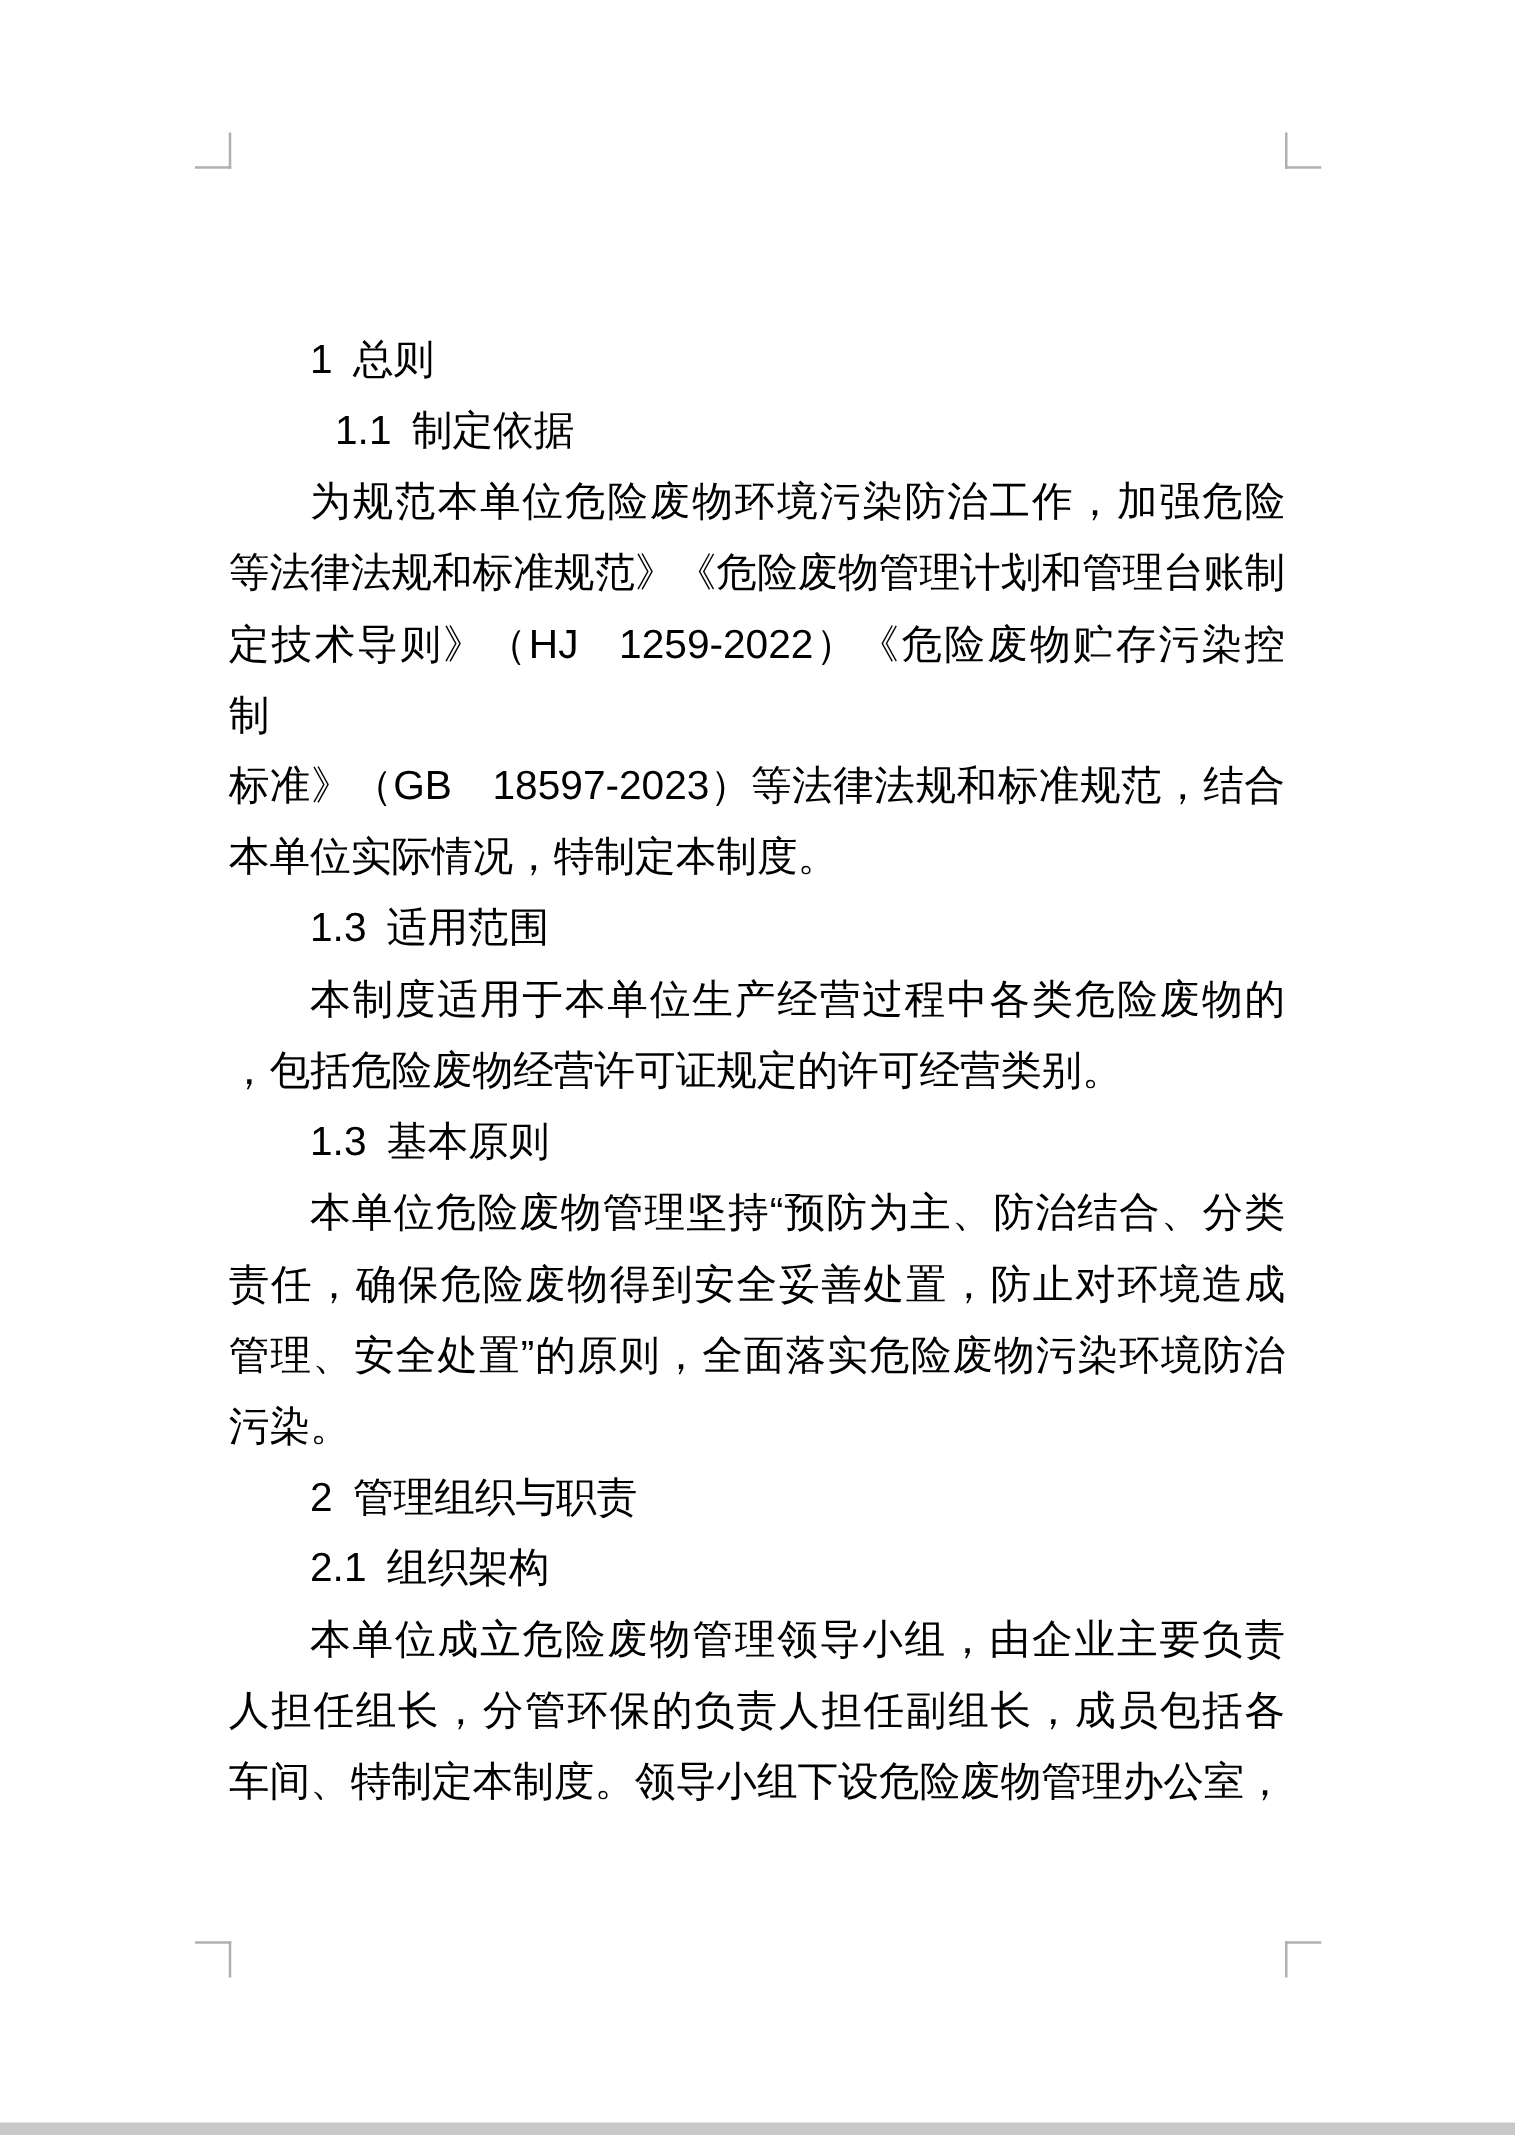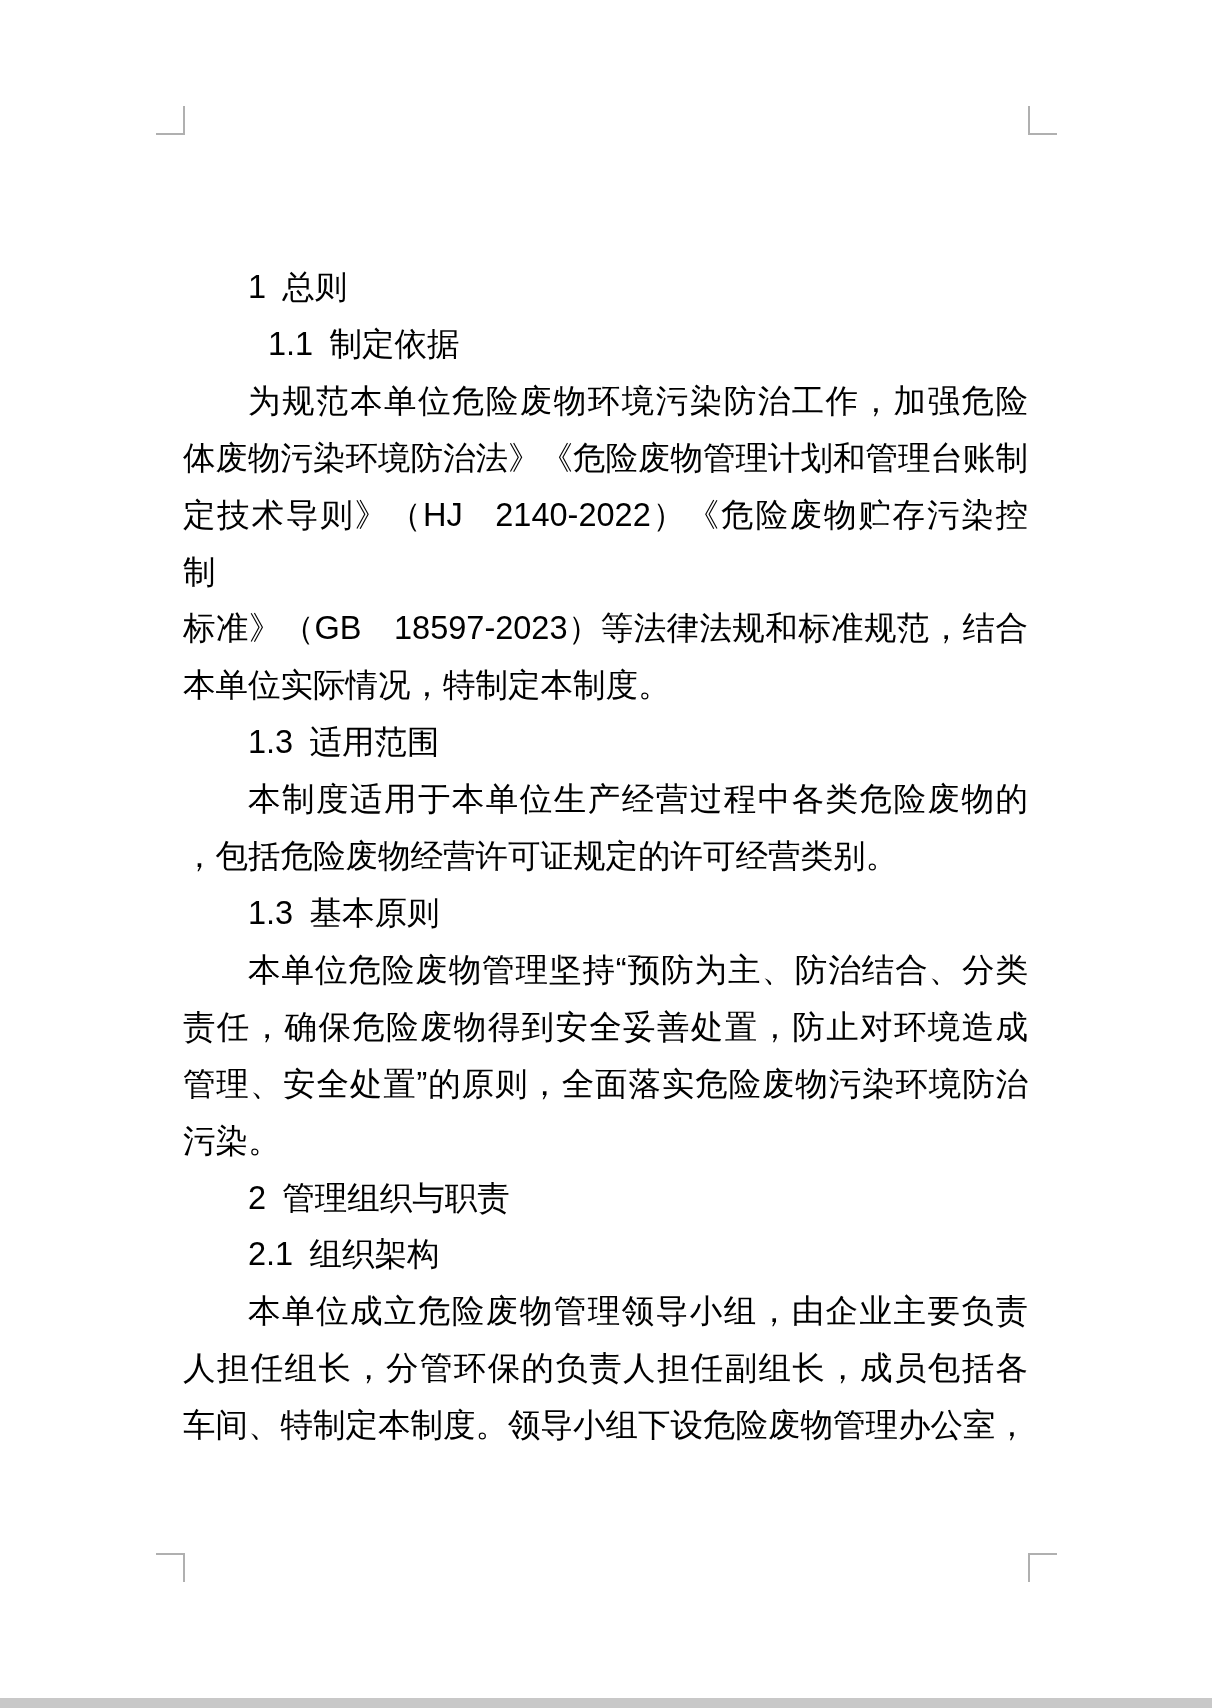--- a/index.html
+++ b/index.html
@@ -67,7 +67,7 @@
       <div class="line h1">1 总则</div>
       <div class="line h2 extra">1.1 制定依据</div>
       <div class="line p-first just">为规范本单位危险废物环境污染防治工作，加强危险</div>
-      <div class="line p just">体废物污染环境防治法》《危险废物管理计划和管理台账制</div>
+      <div class="line p just">等法律法规和标准规范》《危险废物管理计划和管理台账制</div>
       <div class="line p just">定技术导则》（HJ  2140-2022）《危险废物贮存污染控制</div>
       <div class="line p just">标准》（GB  18597-2023）等法律法规和标准规范，结合</div>
       <div class="line p">本单位实际情况，特制定本制度。</div>

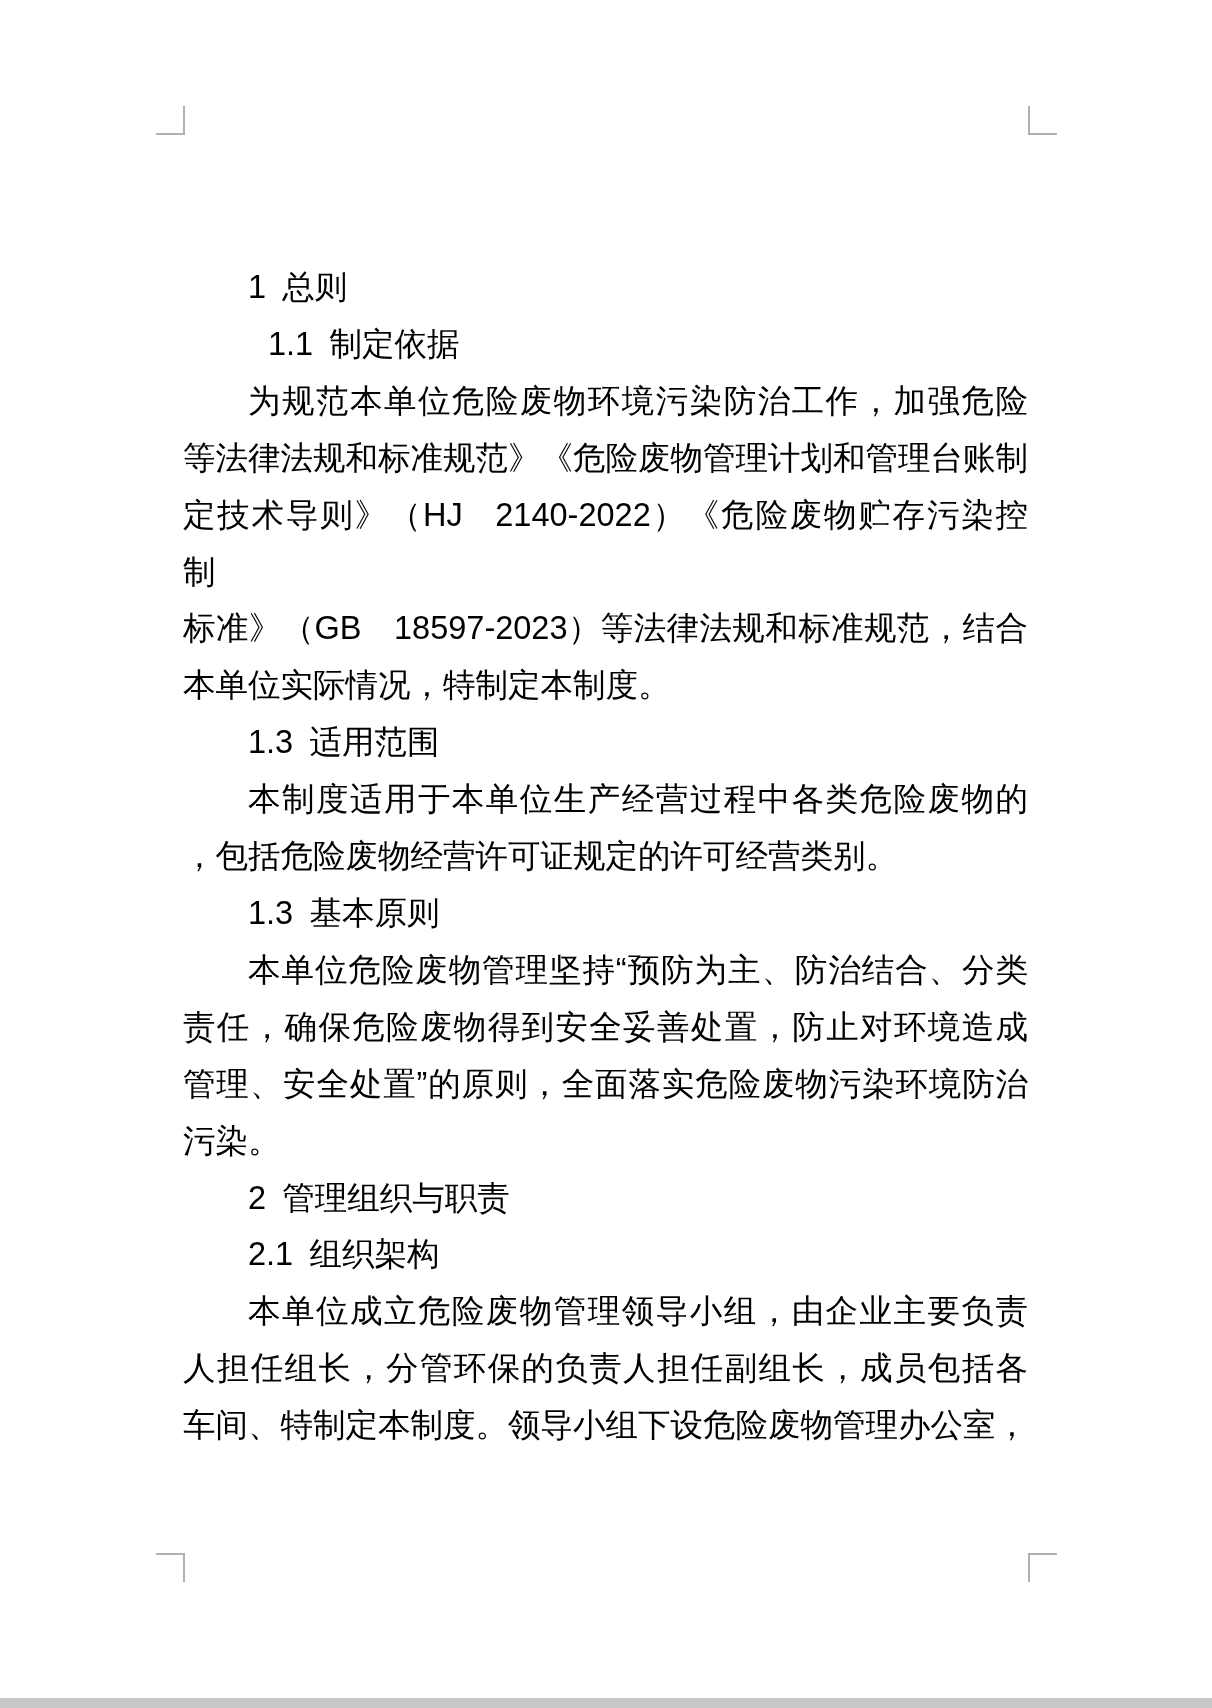--- a/index.html
+++ b/index.html
@@ -68,7 +68,7 @@
       <div class="line h2 extra">1.1 制定依据</div>
       <div class="line p-first just">为规范本单位危险废物环境污染防治工作，加强危险</div>
       <div class="line p just">等法律法规和标准规范》《危险废物管理计划和管理台账制</div>
-      <div class="line p just">定技术导则》（HJ  2140-2022）《危险废物贮存污染控制</div>
+      <div class="line p just">定技术导则》（HJ  1259-2022）《危险废物贮存污染控制</div>
       <div class="line p just">标准》（GB  18597-2023）等法律法规和标准规范，结合</div>
       <div class="line p">本单位实际情况，特制定本制度。</div>
       <div class="line h2">1.3 适用范围</div>

